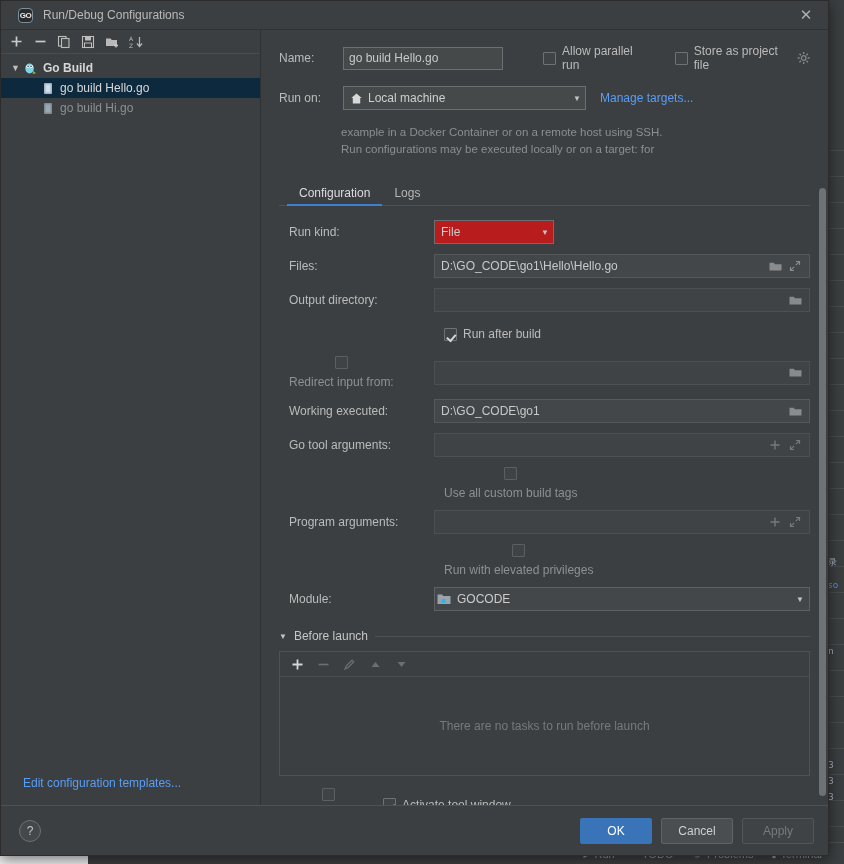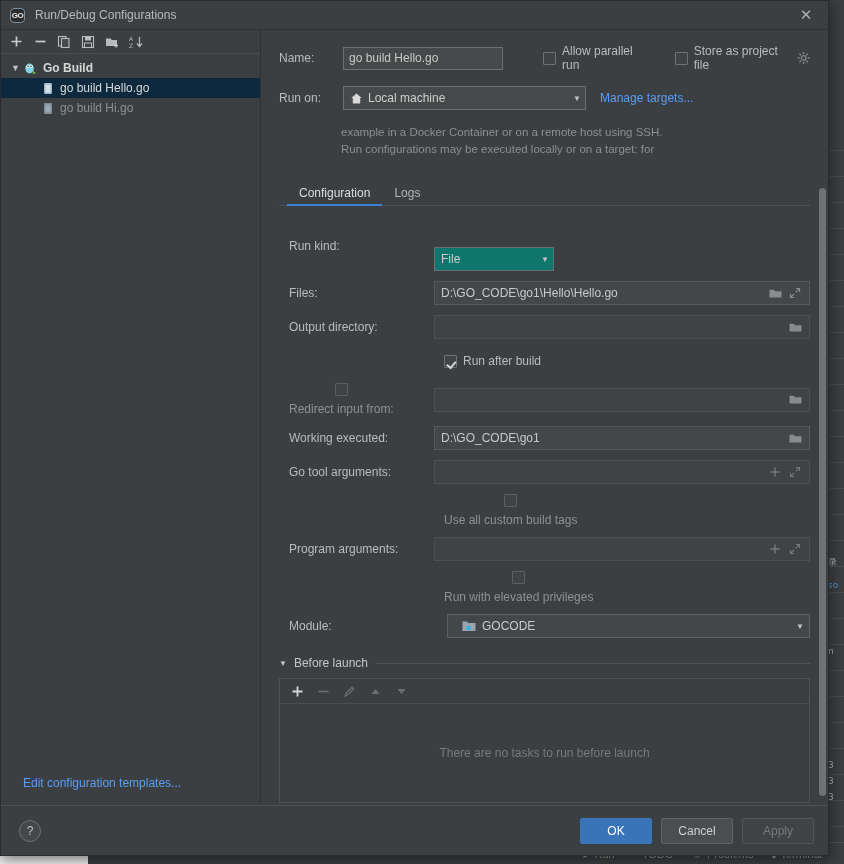--- a/index.html
+++ b/index.html
@@ -85,6 +85,7 @@
     color: #e8e8e8; font-size: 8px; font-weight: bold;
     display: flex; align-items: center; justify-content: center;
     letter-spacing: -0.5px;
+    margin-left: 8px;
   }
   .titlebar .ttl {
     margin-left: 10px; font-size: 12px; color: #b9b9b9;

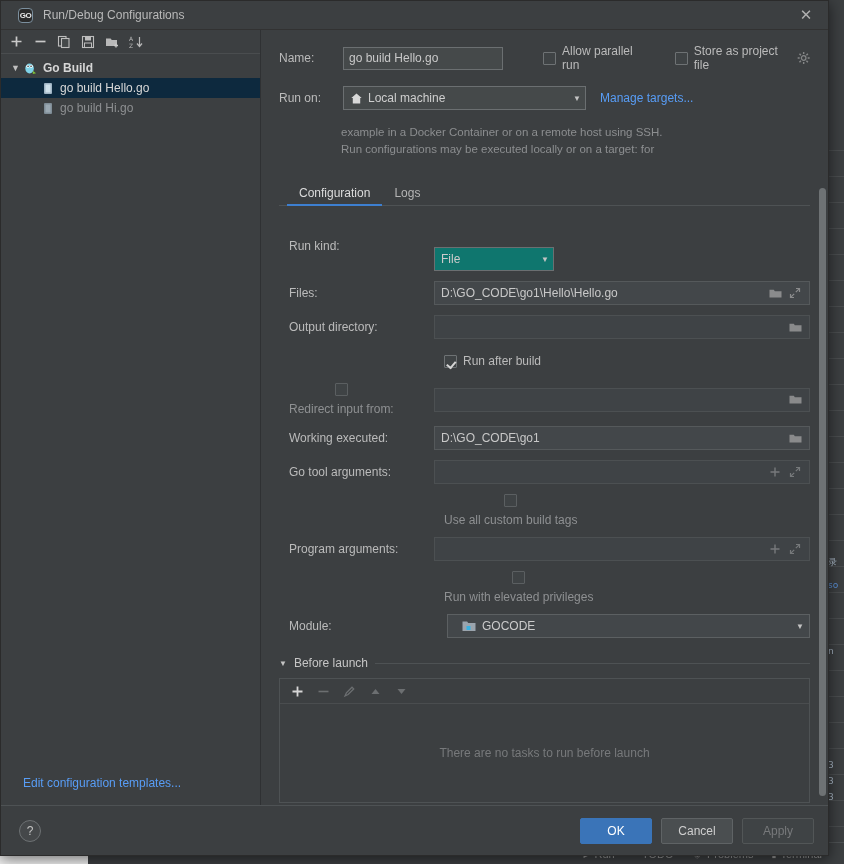--- a/index.html
+++ b/index.html
@@ -241,9 +241,9 @@
   }
 
   .small-combo {
-    width: 120px; height: 24px; background: #0f766e; border: 1px solid #6b6f71;
+    width: 120px; height: 24px; background: #b91c1c; border: 1px solid #6b6f71;
     display: flex; align-items: center; padding: 0 4px 0 6px;
-    font-size: 12px; color: #cbcbcb; cursor: pointer; margin-top: 27px;
+    font-size: 12px; color: #cbcbcb; cursor: pointer;
   }
   .small-combo .arrow { margin-left: auto; font-size: 8px; color: #c3c3c3; }
 

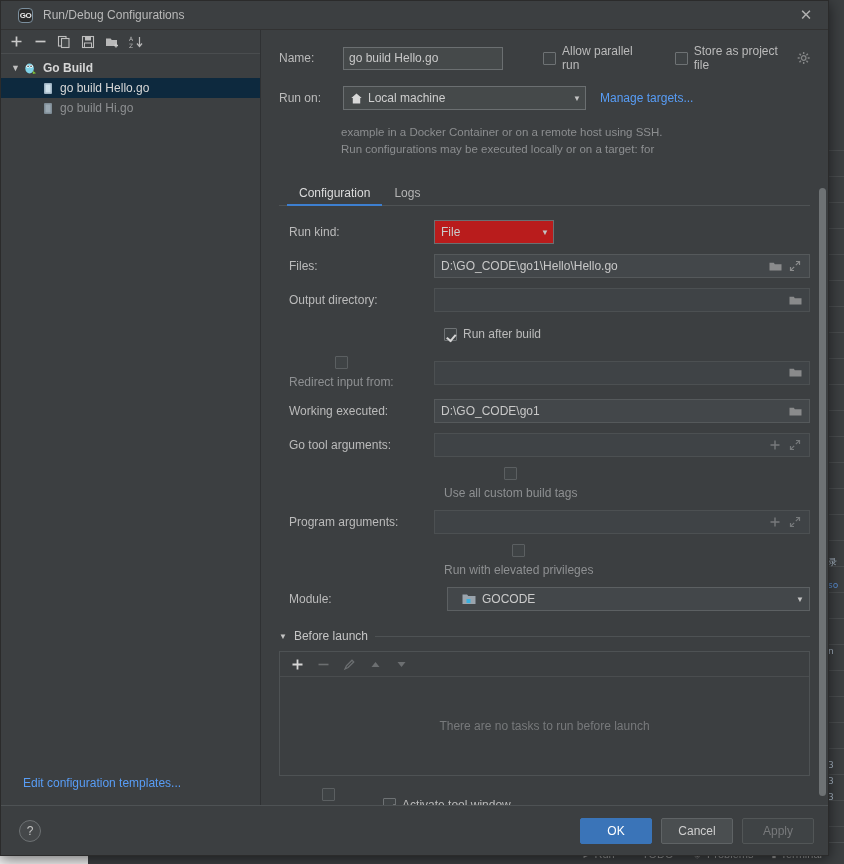--- a/index.html
+++ b/index.html
@@ -249,8 +249,8 @@
 
   .module-combo {
     flex: 1; height: 24px; background: #43474a; border: 1px solid #5c6062;
-    display: flex; align-items: center; padding: 0 5px 0 14px;
-    font-size: 12px; color: #cbcbcb; cursor: pointer; margin-left: 13px;
+    display: flex; align-items: center; padding: 0 5px 0 2px;
+    font-size: 12px; color: #cbcbcb; cursor: pointer;
   }
   .module-combo .arrow { margin-left: auto; font-size: 8px; color: #c3c3c3; }
   .mod-ico { width: 14px; height: 12px; flex: none; margin-right: 6px; }

